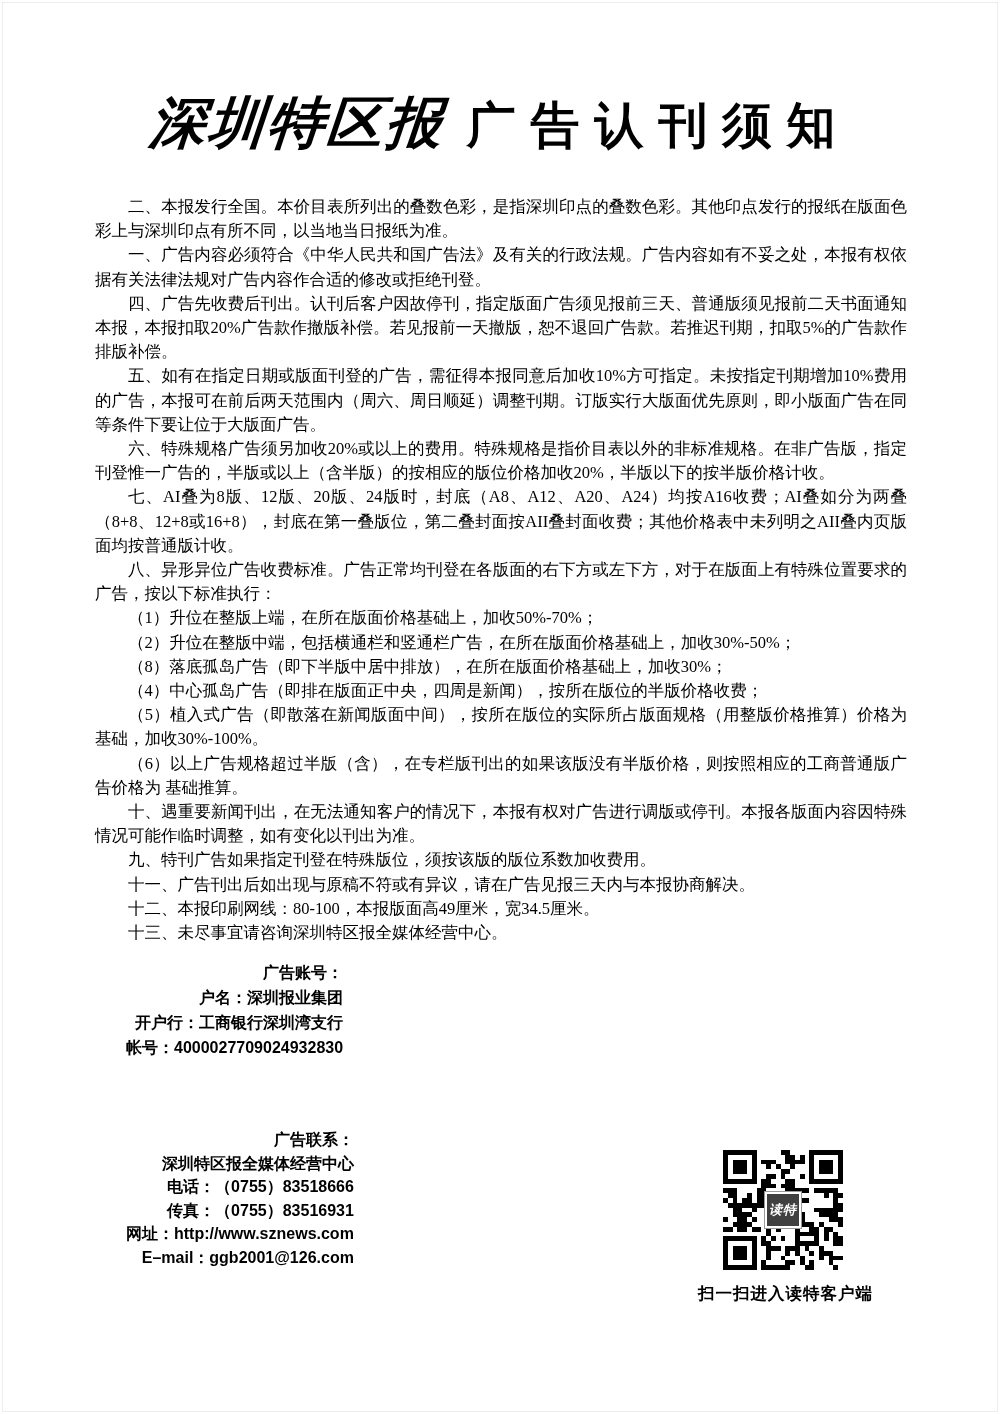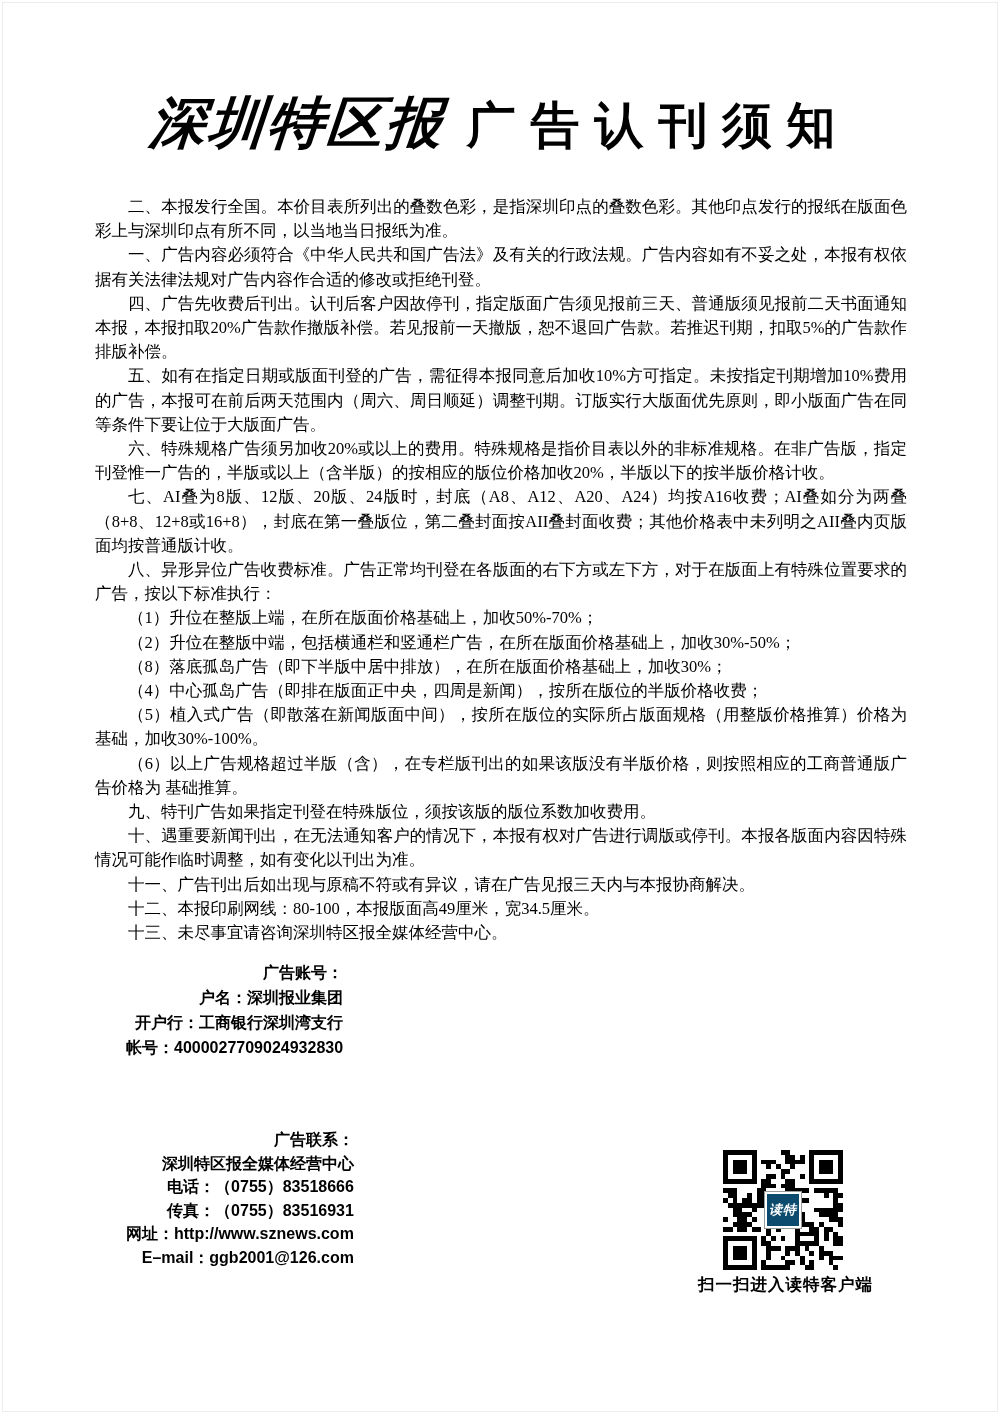--- a/index.html
+++ b/index.html
@@ -101,8 +101,8 @@
   <p>（4）中心孤岛广告（即排在版面正中央，四周是新闻），按所在版位的半版价格收费；</p>
   <p>（5）植入式广告（即散落在新闻版面中间），按所在版位的实际所占版面规格（用整版价格推算）价格为基础，加收30%-100%。</p>
   <p>（6）以上广告规格超过半版（含），在专栏版刊出的如果该版没有半版价格，则按照相应的工商普通版广告价格为 基础推算。</p>
+  <p>十、遇重要新闻刊出，在无法通知客户的情况下，本报有权对广告进行调版或停刊。本报各版面内容因特殊情况可能作临时调整，如有变化以刊出为准。</p>
   <p>九、特刊广告如果指定刊登在特殊版位，须按该版的版位系数加收费用。</p>
-  <p>十、遇重要新闻刊出，在无法通知客户的情况下，本报有权对广告进行调版或停刊。本报各版面内容因特殊情况可能作临时调整，如有变化以刊出为准。</p>
   <p>十一、广告刊出后如出现与原稿不符或有异议，请在广告见报三天内与本报协商解决。</p>
   <p>十二、本报印刷网线：80-100，本报版面高49厘米，宽34.5厘米。</p>
   <p>十三、未尽事宜请咨询深圳特区报全媒体经营中心。</p>

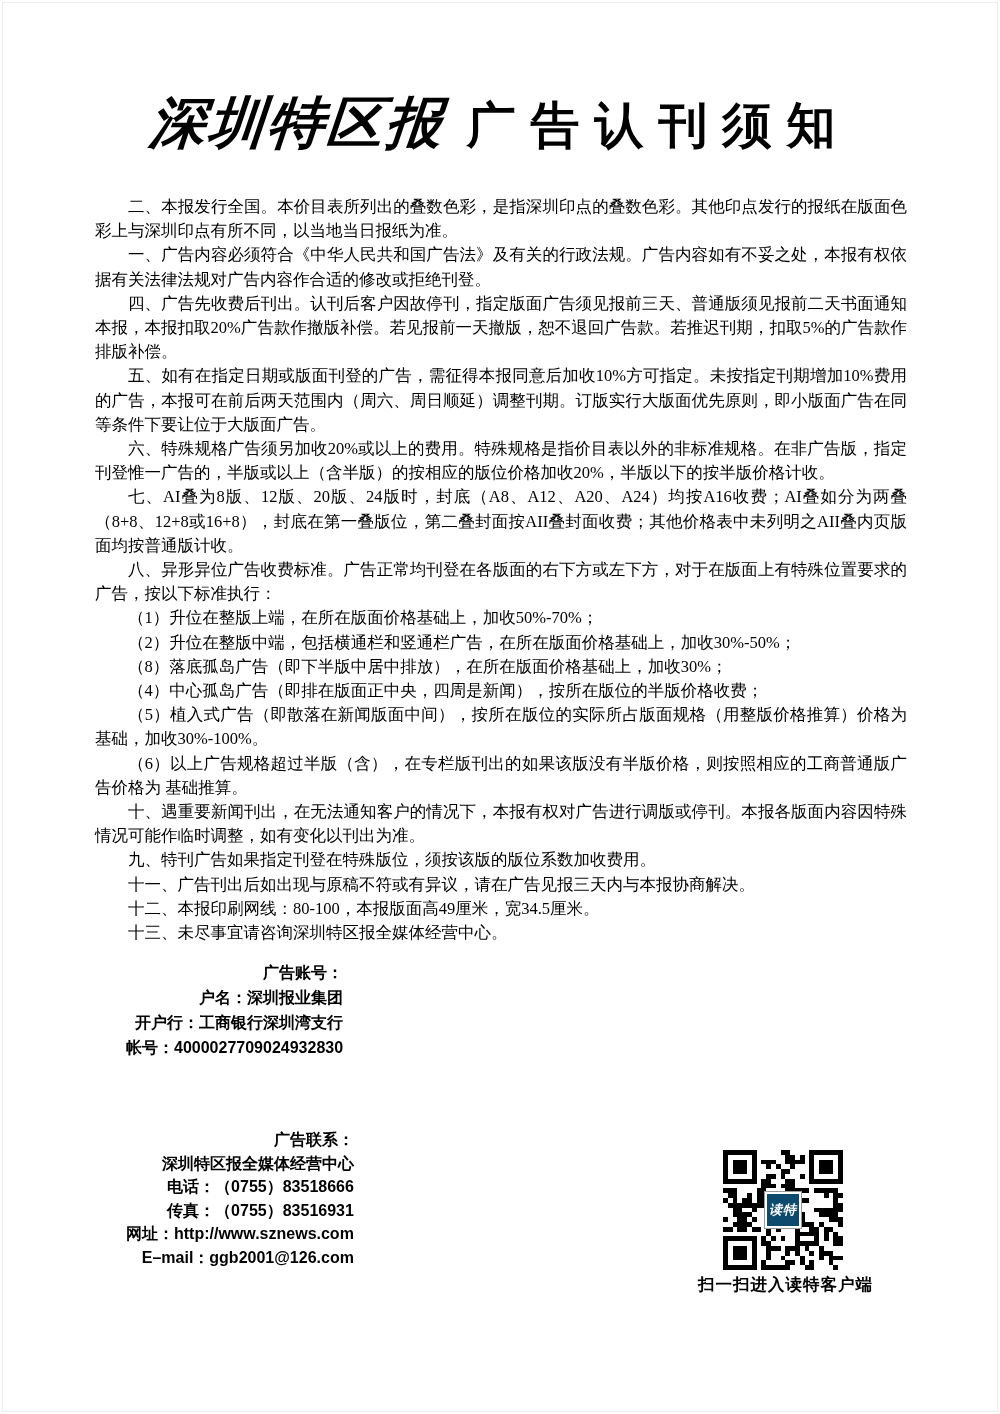--- a/index.html
+++ b/index.html
@@ -65,7 +65,7 @@
     position: absolute; left: 50%; top: 50%;
     transform: translate(-50%, -50%);
     width: 32px; height: 32px; line-height: 32px;
-    background: #0c4a6e; color: #fff;
+    background: #404040; color: #fff;
     border: 2px solid #fff;
     box-shadow: 0 0 0 1px #9a9a9a;
     font-family: "DejaVu Serif", serif;

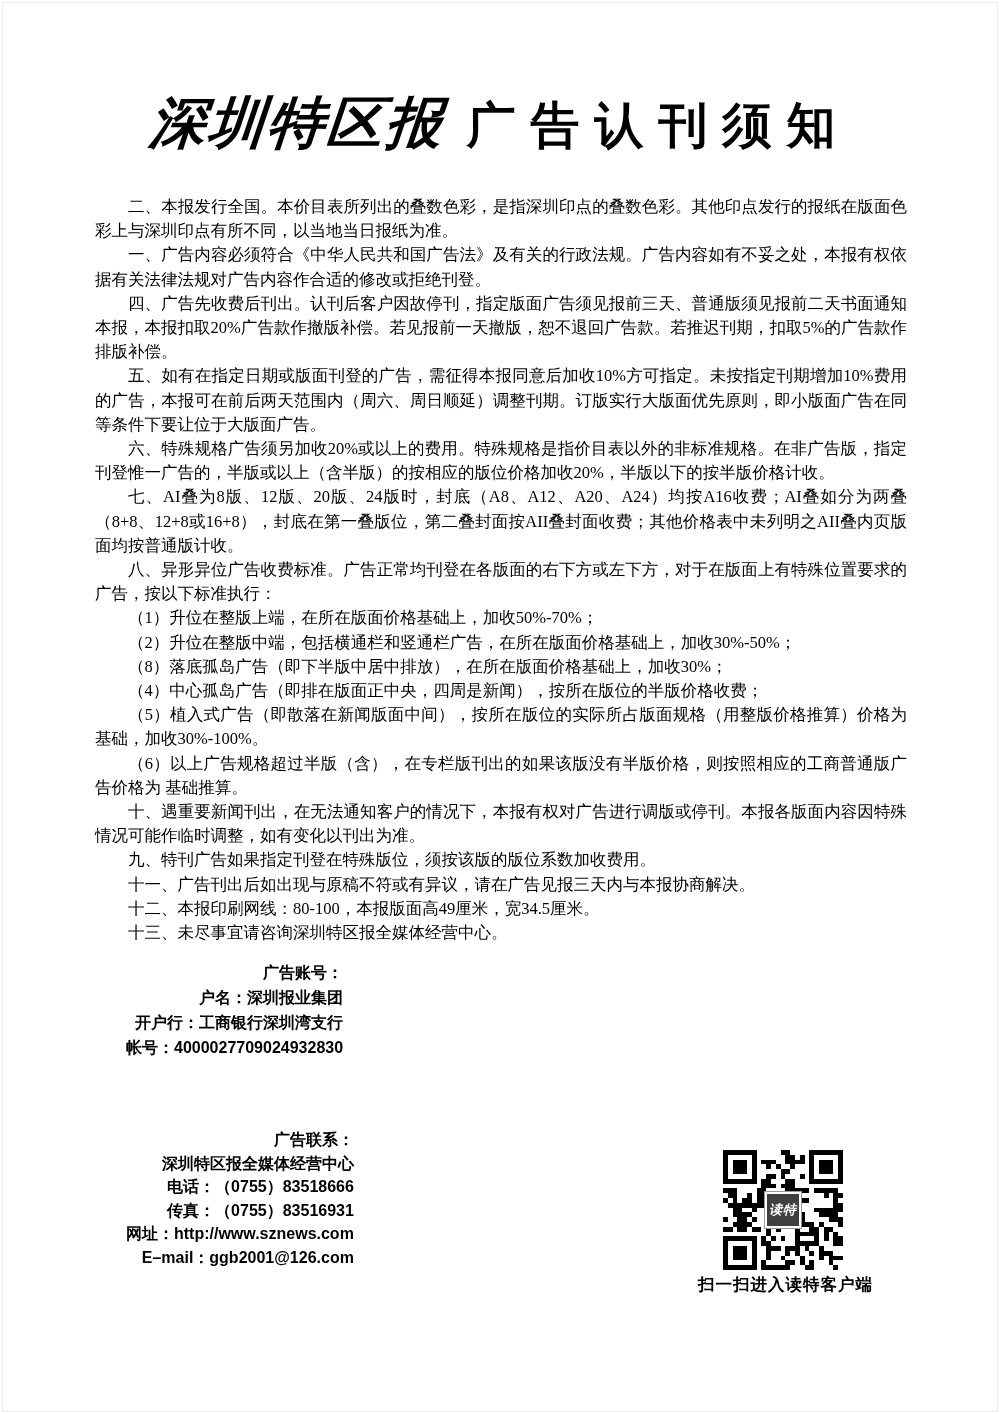--- a/index.html
+++ b/index.html
@@ -73,6 +73,7 @@
     text-align: center; letter-spacing: 1px;
   }
   .qr-caption {
+    margin-top: 9px;
     font-family: "Liberation Sans", sans-serif;
     font-weight: bold; font-size: 16.5px;
     letter-spacing: 1px; white-space: nowrap;

